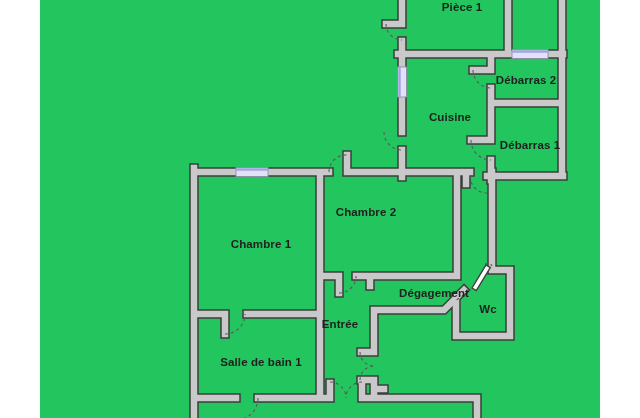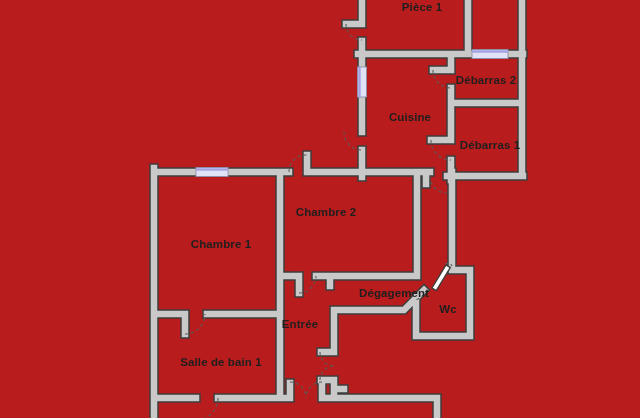--- a/index.html
+++ b/index.html
@@ -5,7 +5,7 @@
   html,body{margin:0;padding:0;}
   body{width:640px;height:418px;overflow:hidden;background:#ffffff;
        font-family:"Liberation Sans",sans-serif;}
-  .stage{position:relative;width:640px;height:418px;background:#b91c1c;}
+  .stage{position:relative;width:560px;height:418px;background:#22c55e;margin-left:40px;}
   svg{position:absolute;left:0;top:0;}
   .walls-outline{fill:none;stroke:#3d3d3d;stroke-width:9.5;stroke-linecap:square;stroke-linejoin:miter;}
   .walls-fill{fill:none;stroke:#c9c9c9;stroke-width:6.5;stroke-linecap:square;stroke-linejoin:miter;}

